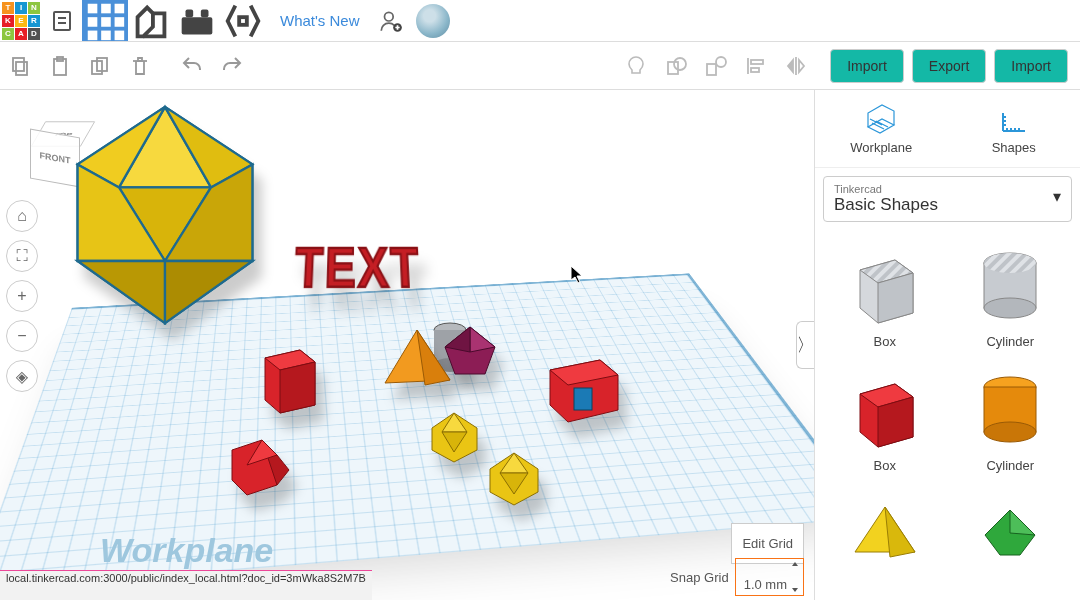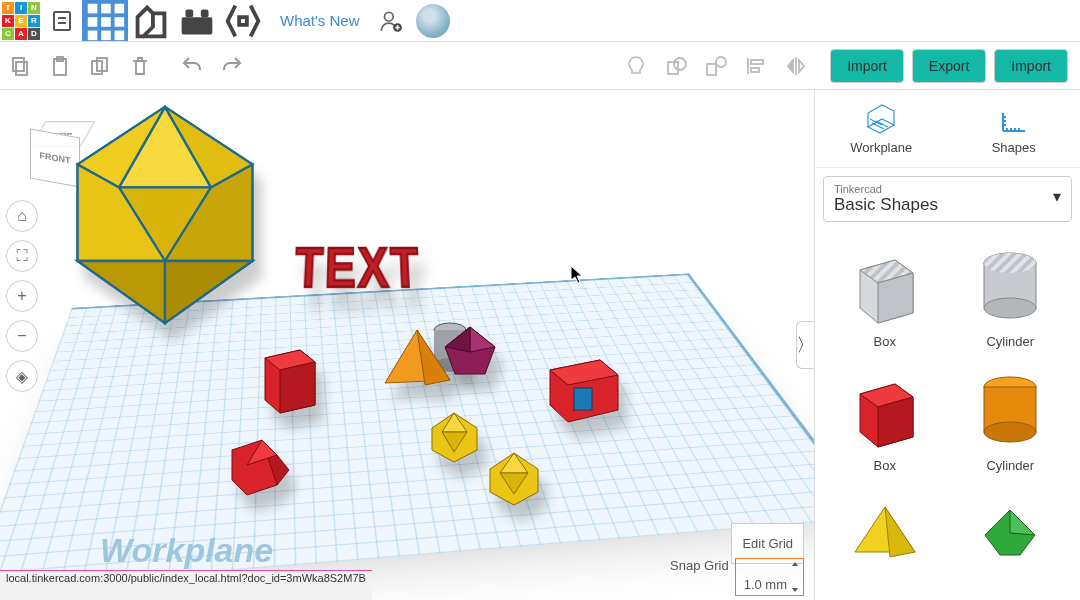--- a/index.html
+++ b/index.html
@@ -100,7 +100,7 @@
 
   
   .editgrid { position:absolute; right:10px; bottom:36px; border:1px solid #ccc; background:#fff; padding:12px 10px; font-size:13px; color:#555; cursor:pointer;}
-  .snapgrid { position:absolute; right:10px; bottom:4px; display:flex; gap:6px; font-size:13px; color:#555;}
+  .snapgrid { position:absolute; right:10px; bottom:4px; display:flex; align-items:center; gap:6px; font-size:13px; color:#555;}
   .snap-select { border:1px solid #f97316; padding:18px 16px 3px 8px; font-size:13px; cursor:pointer; position:relative;}
   .snap-select::after { content:""; position:absolute; right:5px; top:3px; border-left:3px solid transparent; border-right:3px solid transparent; border-bottom:4px solid #555;}
   .snap-select::before { content:""; position:absolute; right:5px; bottom:3px; border-left:3px solid transparent; border-right:3px solid transparent; border-top:4px solid #555;}

